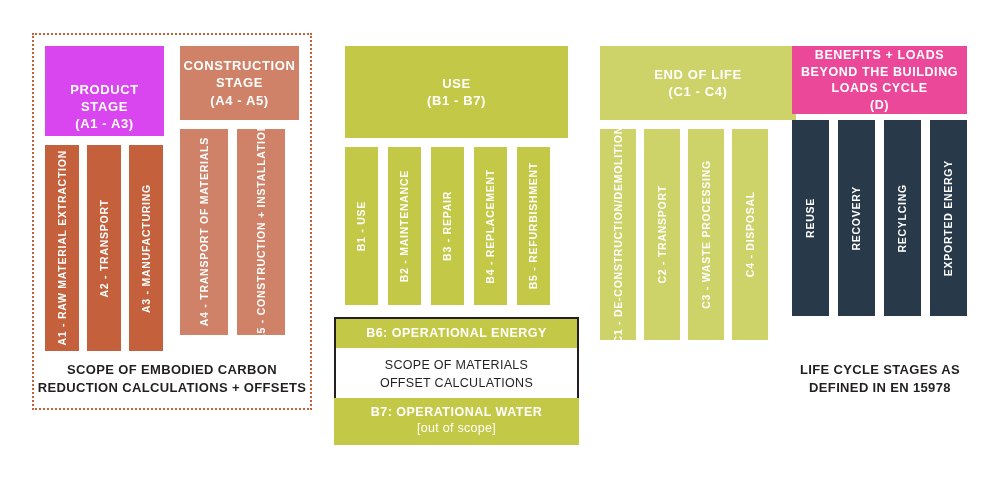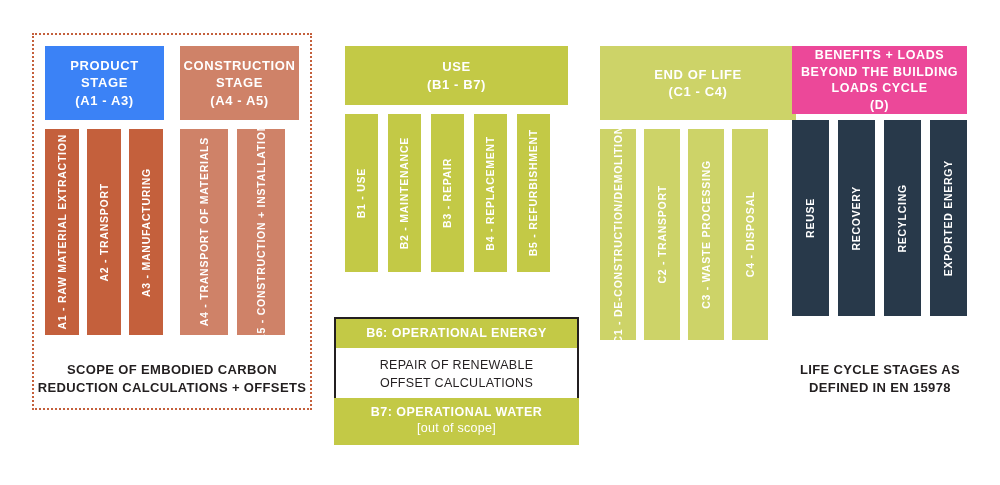--- a/index.html
+++ b/index.html
@@ -133,7 +133,7 @@
   <div class="scope-outline"></div>
 
   <div class="group" style="left:45px; top:46px;">
-    <div class="header-box" style="width:119px; height:74px; background:#3b82f6;">
+    <div class="header-box" style="width:119px; height:90px; background:#d946ef;align-items:flex-end;">
       <div>
         <div>PRODUCT</div>
         <div>STAGE</div>

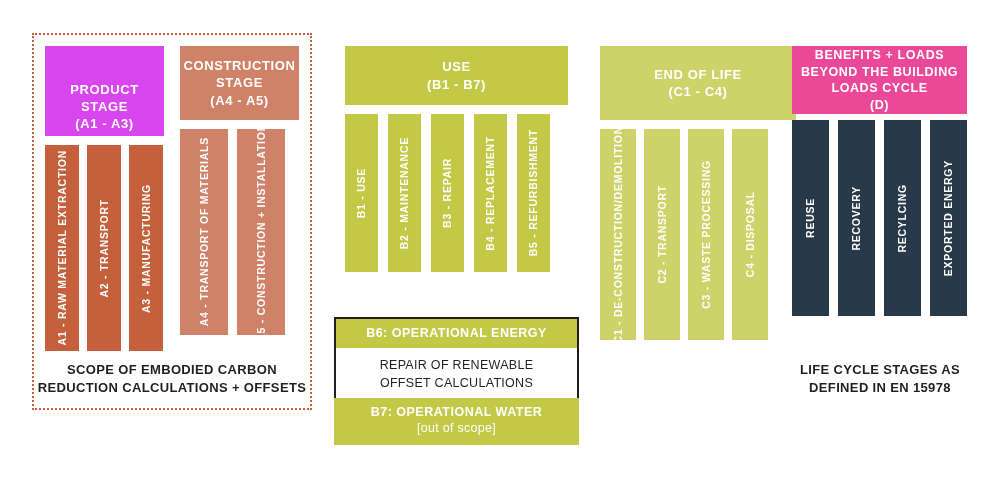--- a/index.html
+++ b/index.html
@@ -177,7 +177,7 @@
   </div>
 
   <div class="group" style="left:345px; top:46px;">
-    <div class="header-box" style="width:223px; height:59px; background:#C3C946;">
+    <div class="header-box" style="width:223px; height:92px; background:#C3C946;">
       <div>
         <div>USE</div>
         <div>(B1 - B7)</div>

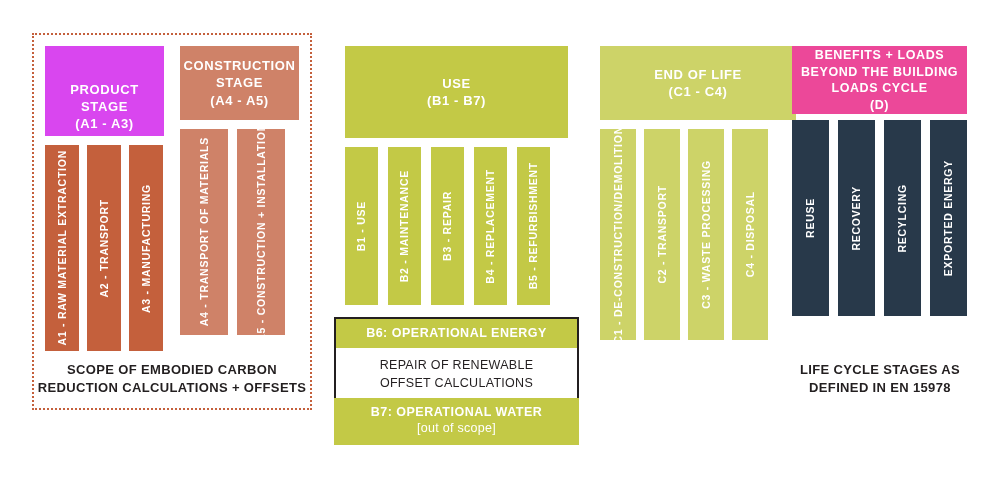--- a/index.html
+++ b/index.html
@@ -205,7 +205,7 @@
   <div class="b6-wrapper" style="position:absolute; left:334px; top:317px; width:245px;">
     <div class="b6-title" style="background:#C3C946;">B6: OPERATIONAL ENERGY</div>
     <div class="b6-body">
-      <div>REPAIR OF RENEWABLE</div>
+      <div>SCOPE OF MATERIALS</div>
       <div>OFFSET CALCULATIONS</div>
     </div>
   </div>

